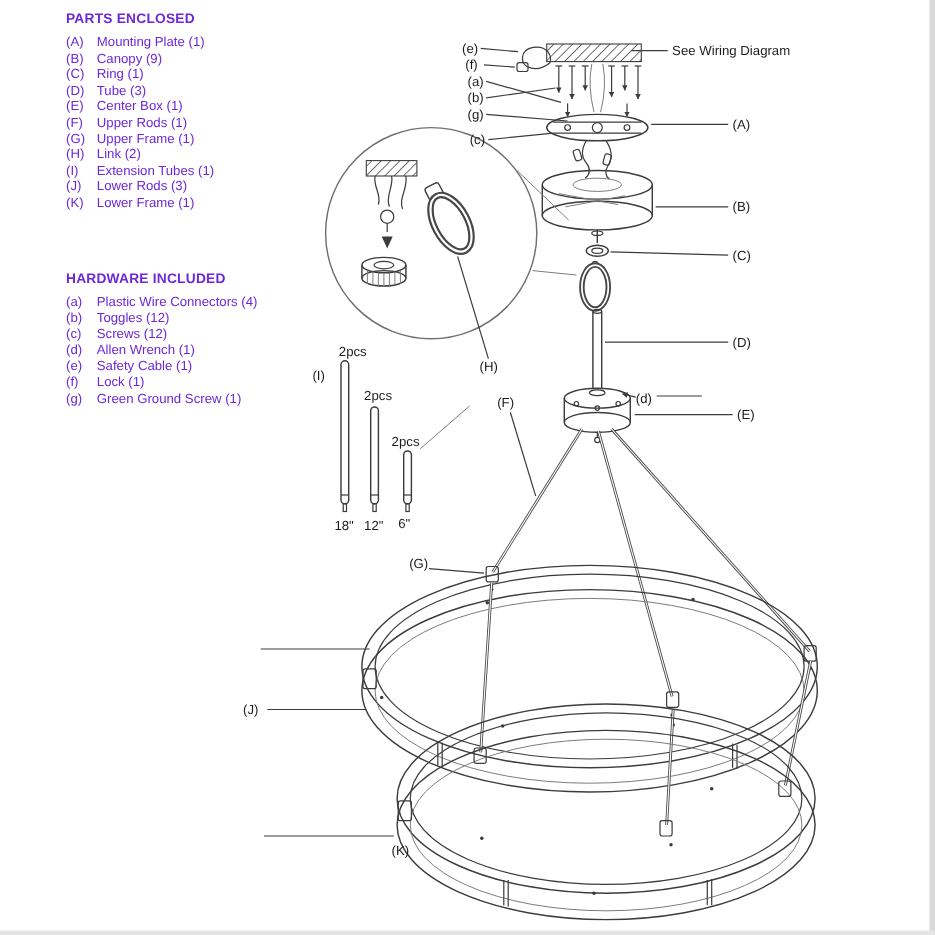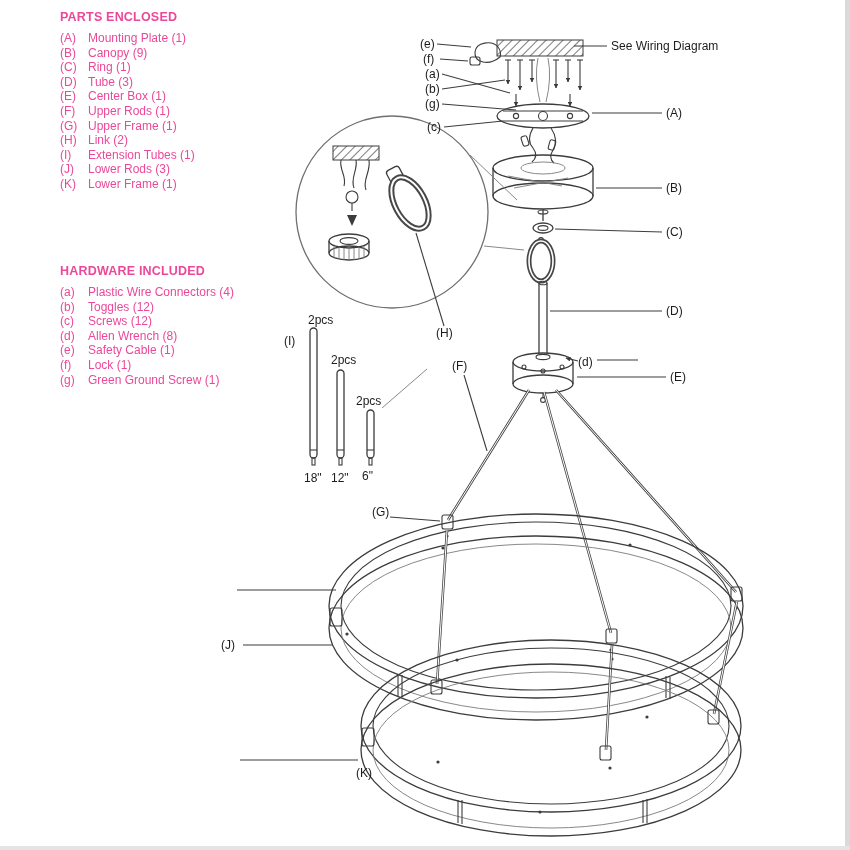--- a/index.html
+++ b/index.html
@@ -4,7 +4,7 @@
 <style>
   html,body{margin:0;padding:0;background:#fff}
   .sheet{position:relative;width:850px;height:850px;background:#ffffff;overflow:hidden;
-         font-family:"Liberation Sans",sans-serif;color:#ec4899}
+         font-family:"Liberation Sans",sans-serif;color:#6d28d9}
   .edge-r{position:absolute;top:0;right:0;width:5px;height:100%;background:#dadada}
   .edge-b{position:absolute;left:0;bottom:0;width:100%;height:4px;background:#e4e4e4}
   .list{position:absolute;left:60px;width:280px}

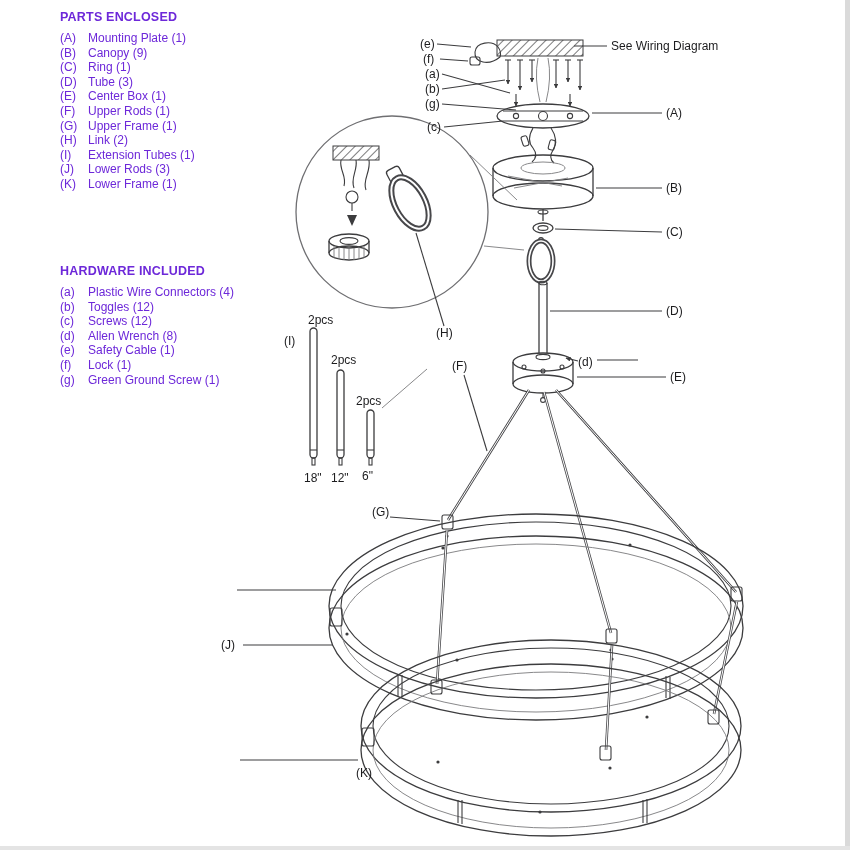--- a/index.html
+++ b/index.html
@@ -9,7 +9,7 @@
   .edge-b{position:absolute;left:0;bottom:0;width:100%;height:4px;background:#e4e4e4}
   .list{position:absolute;left:60px;width:280px}
   .list.parts{top:10px}
-  .list.hw{top:264px}
+  .list.hw{top:246px}
   .list h2{margin:0 0 7px 0;font-size:12.5px;font-weight:bold;letter-spacing:.2px}
   .row{display:flex;align-items:baseline;font-size:12px;line-height:14.6px}
   .row .key{flex:0 0 28px}

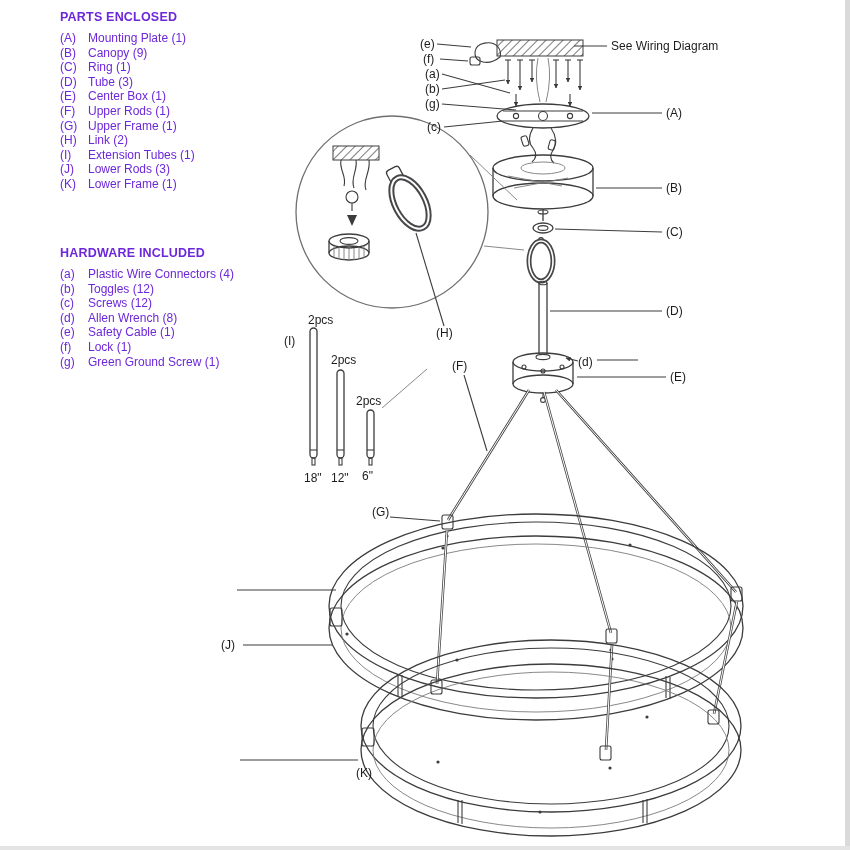--- a/index.html
+++ b/index.html
@@ -91,7 +91,7 @@
       </div>
     <div class="row">
         <span class="key">(d)</span>
-        <span>Allen Wrench (8)</span>
+        <span>Allen Wrench (1)</span>
       </div>
     <div class="row">
         <span class="key">(e)</span>

